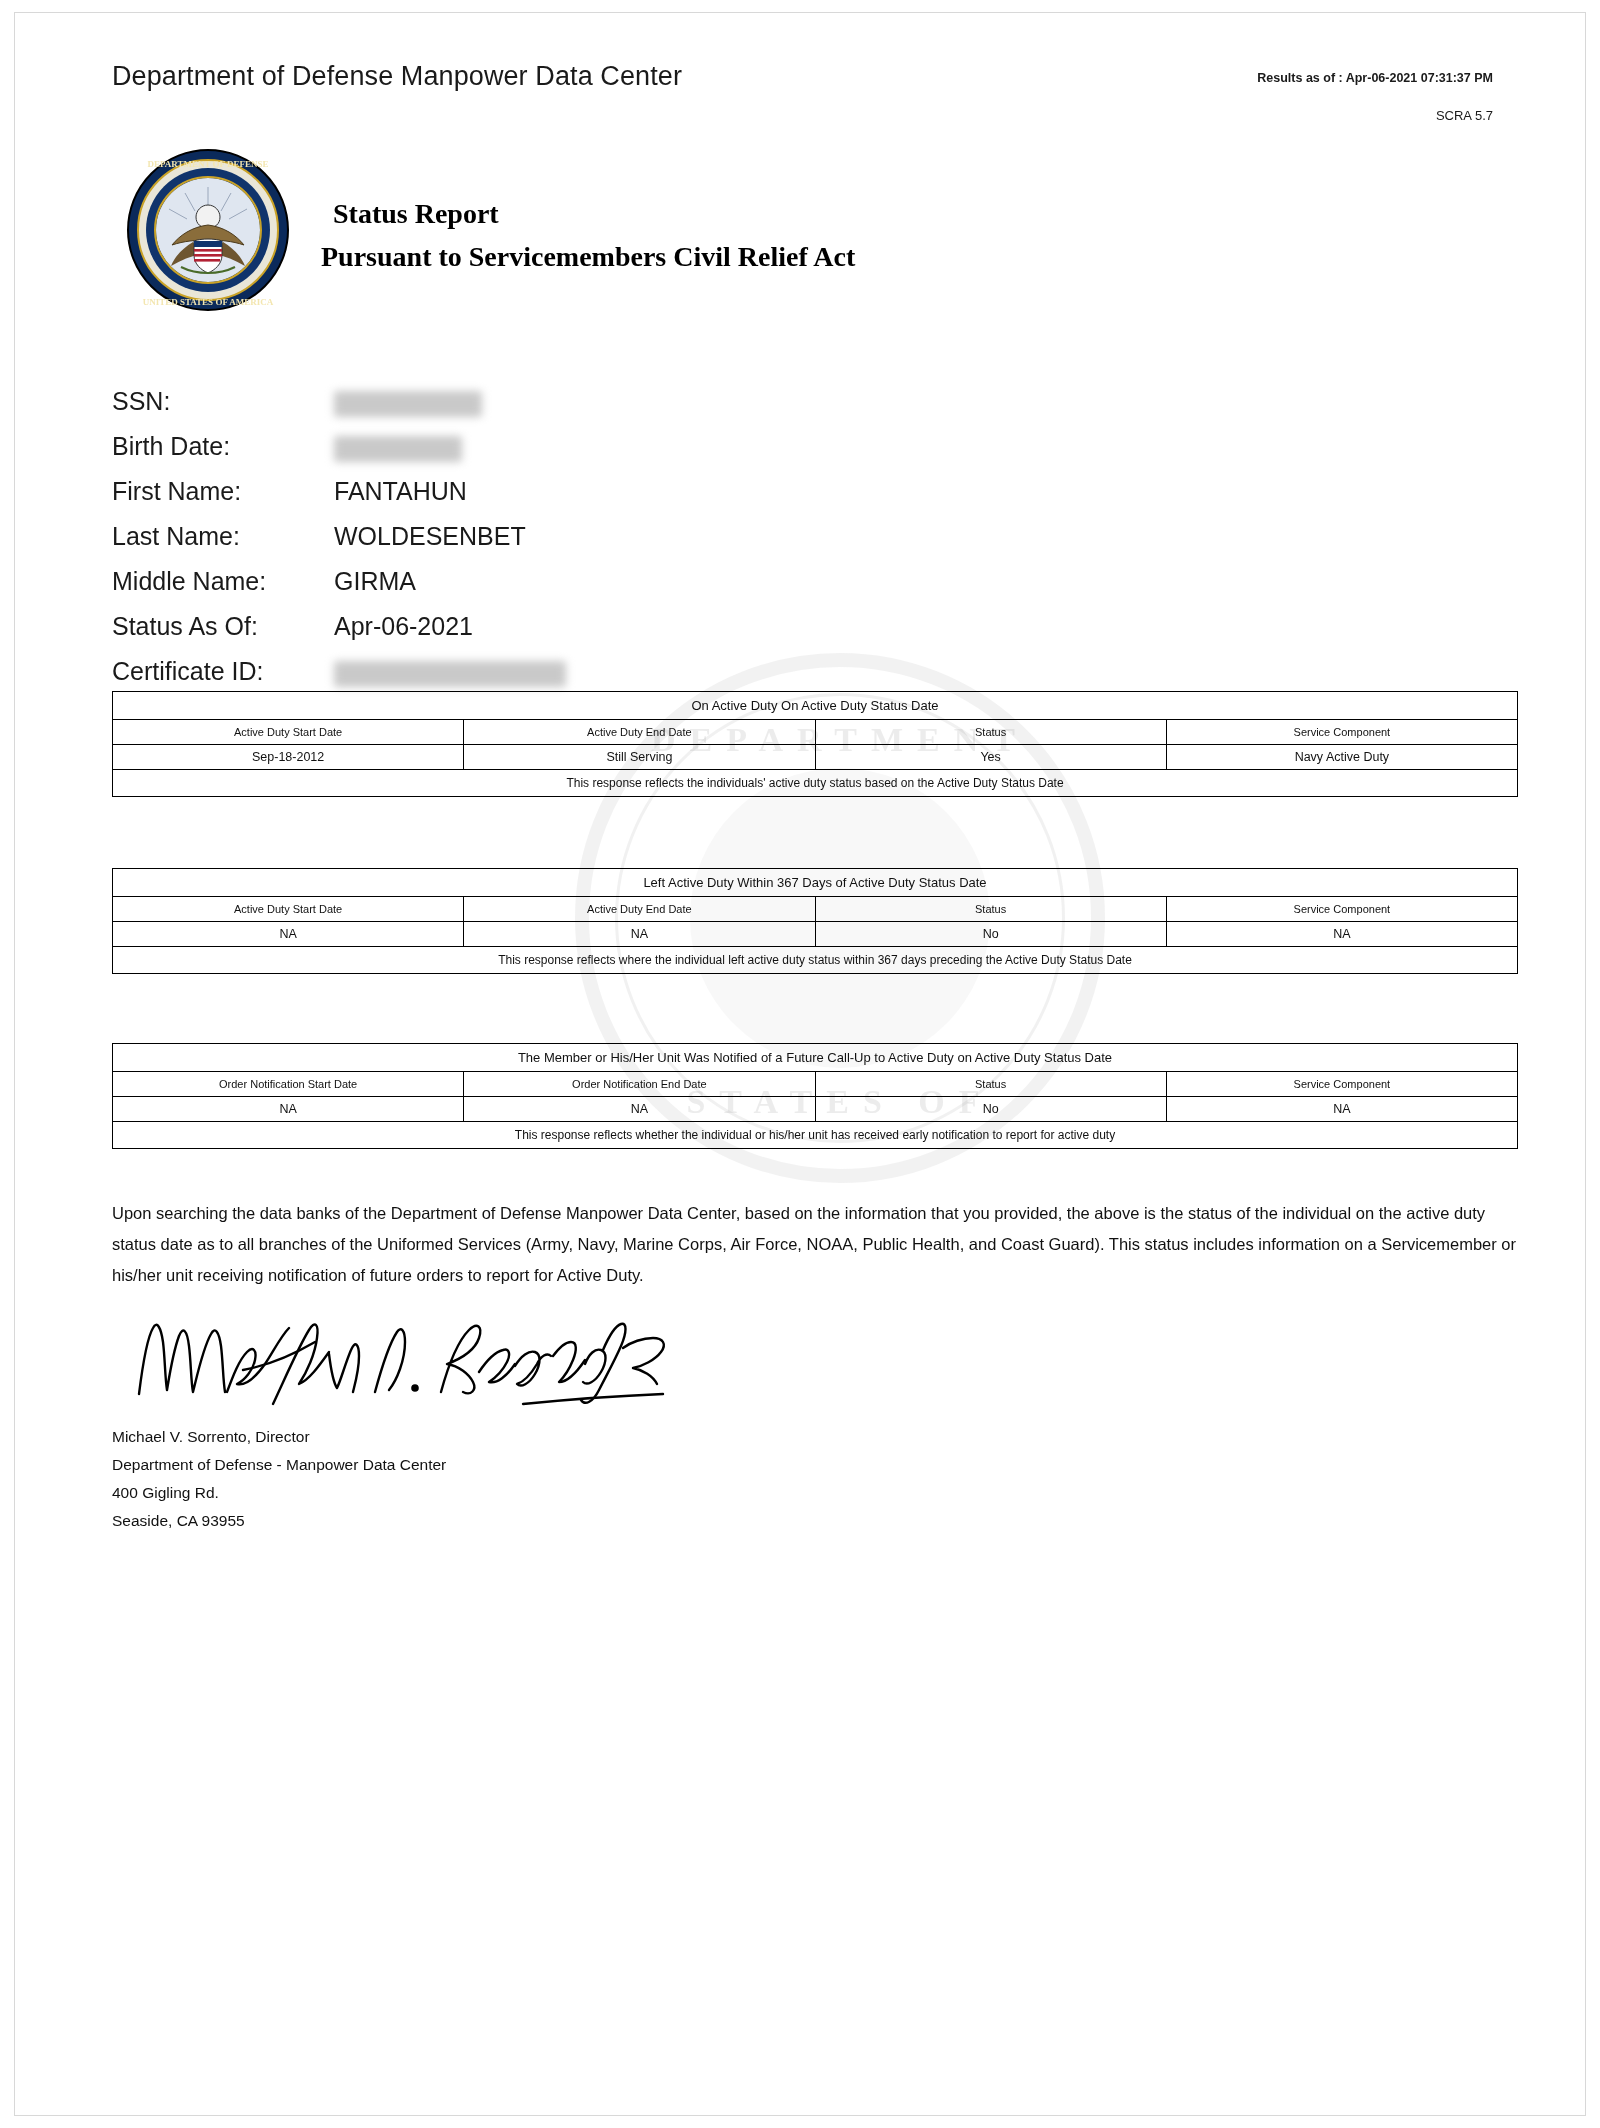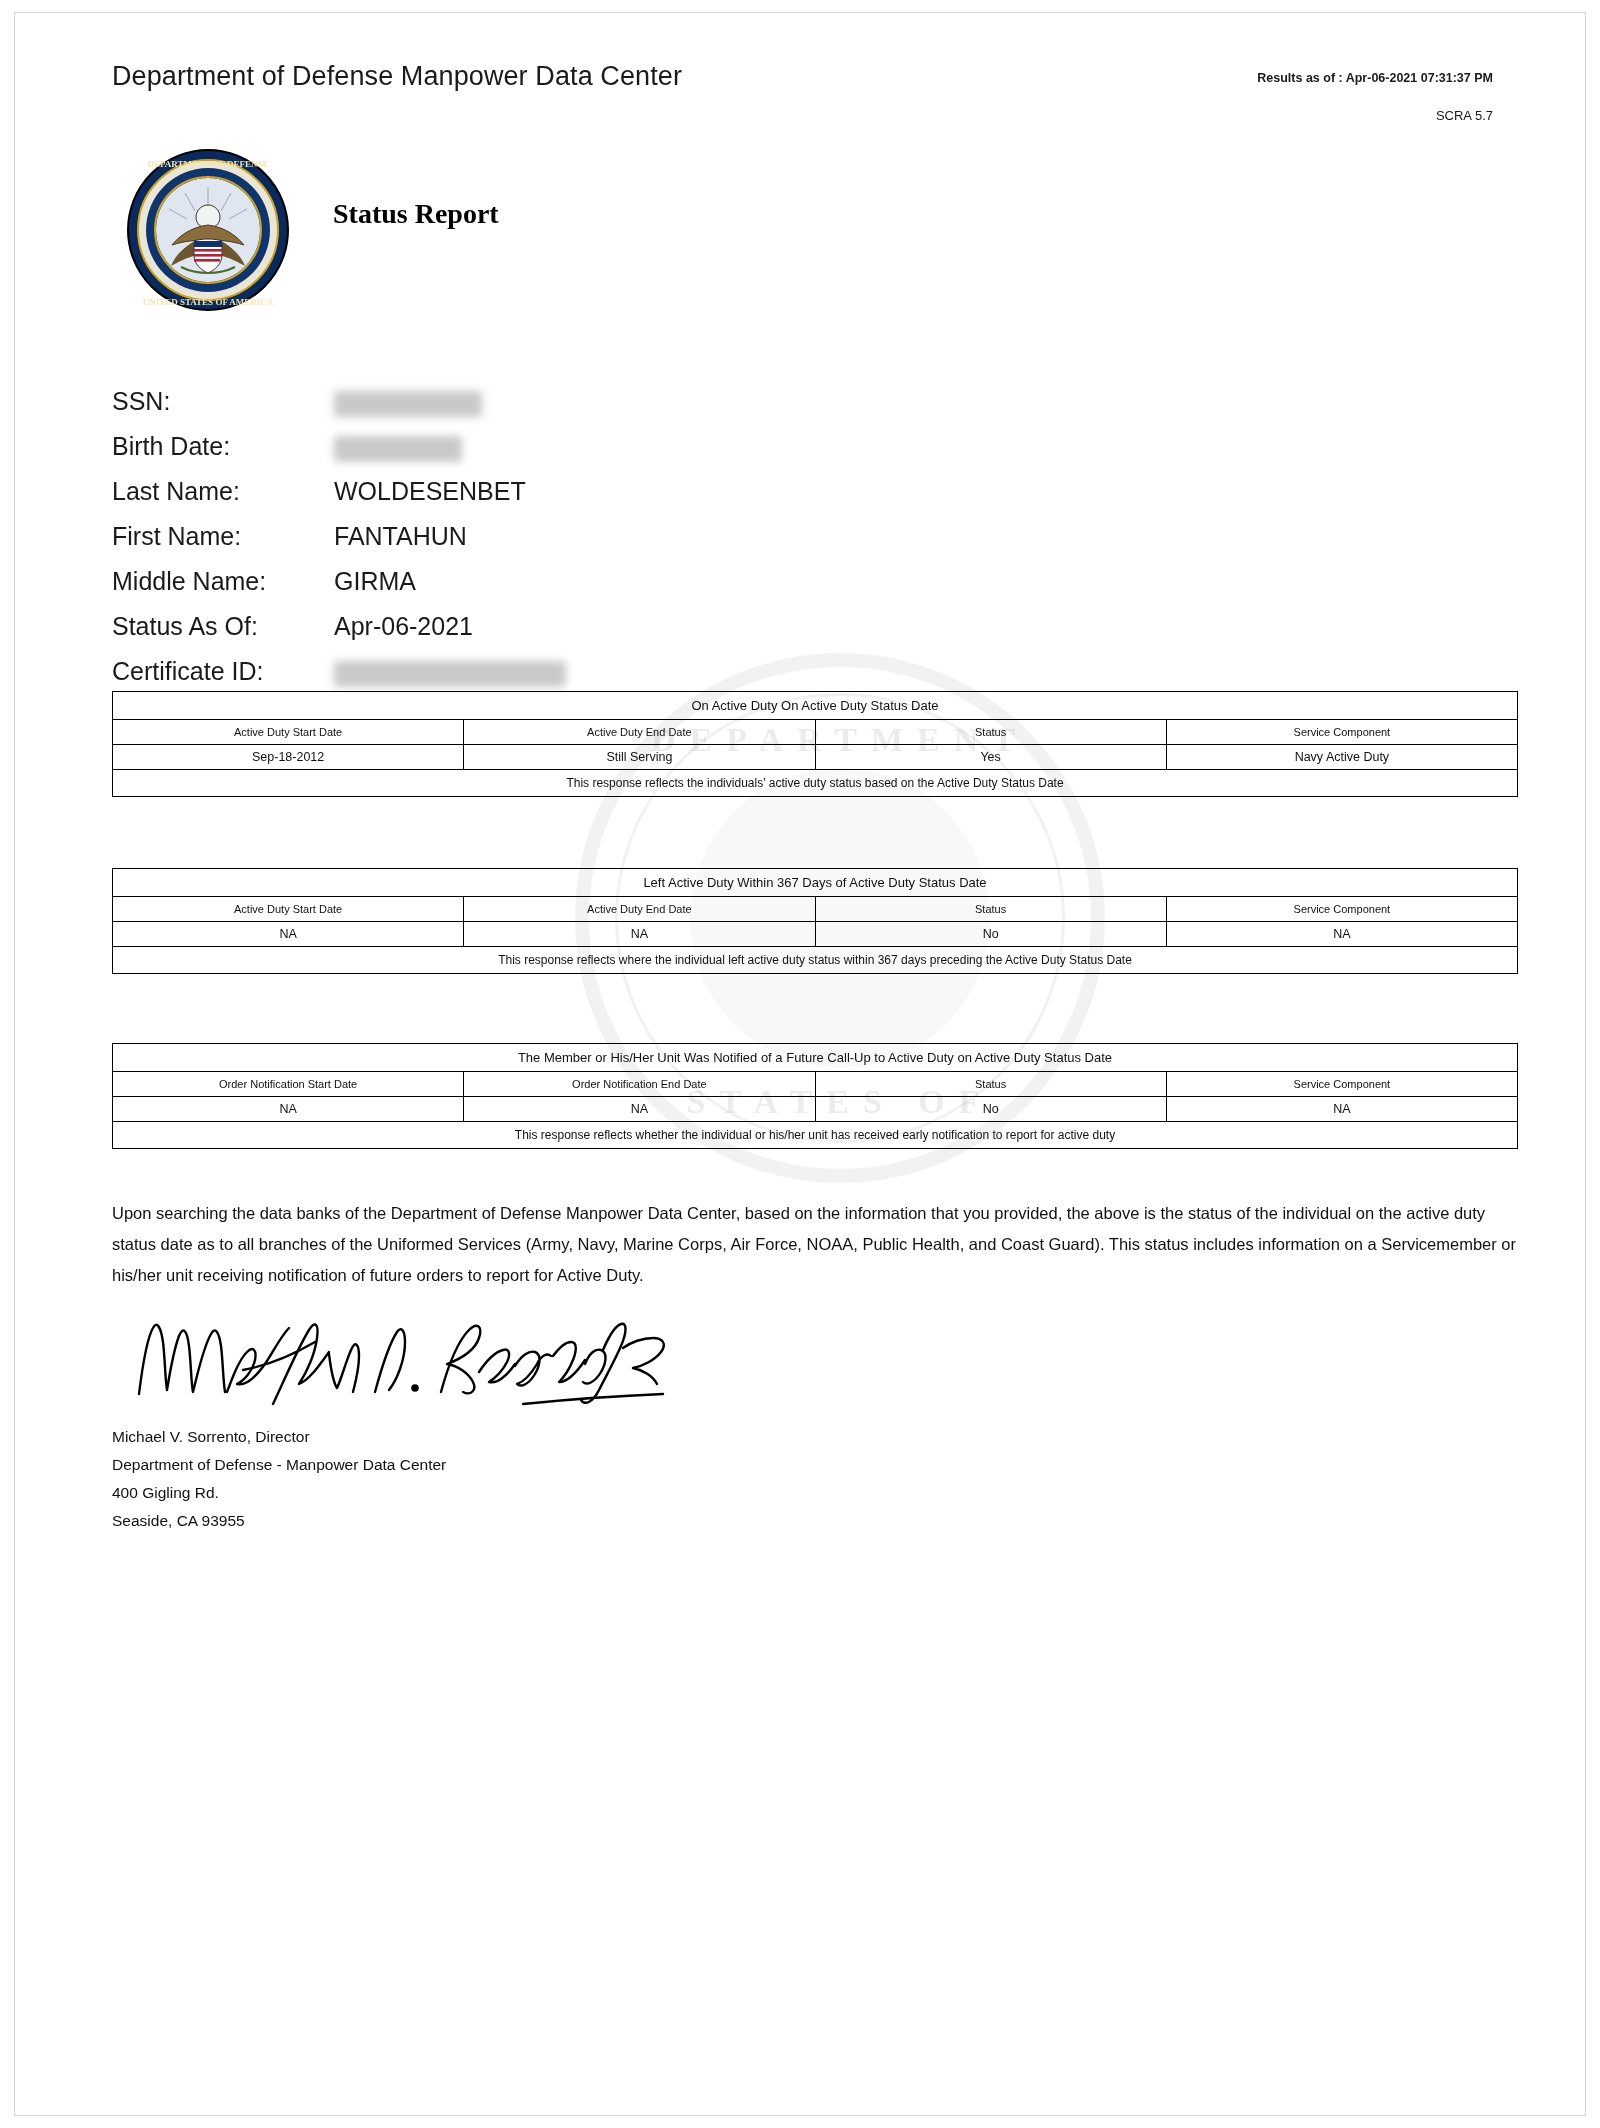--- a/index.html
+++ b/index.html
@@ -289,6 +289,7 @@
       </div>
 
       <div class="report-title">Status Report</div>
+      <div class="report-subtitle">Pursuant to Servicemembers Civil Relief Act</div>
 
       <div class="fields">
         <div class="field-row">

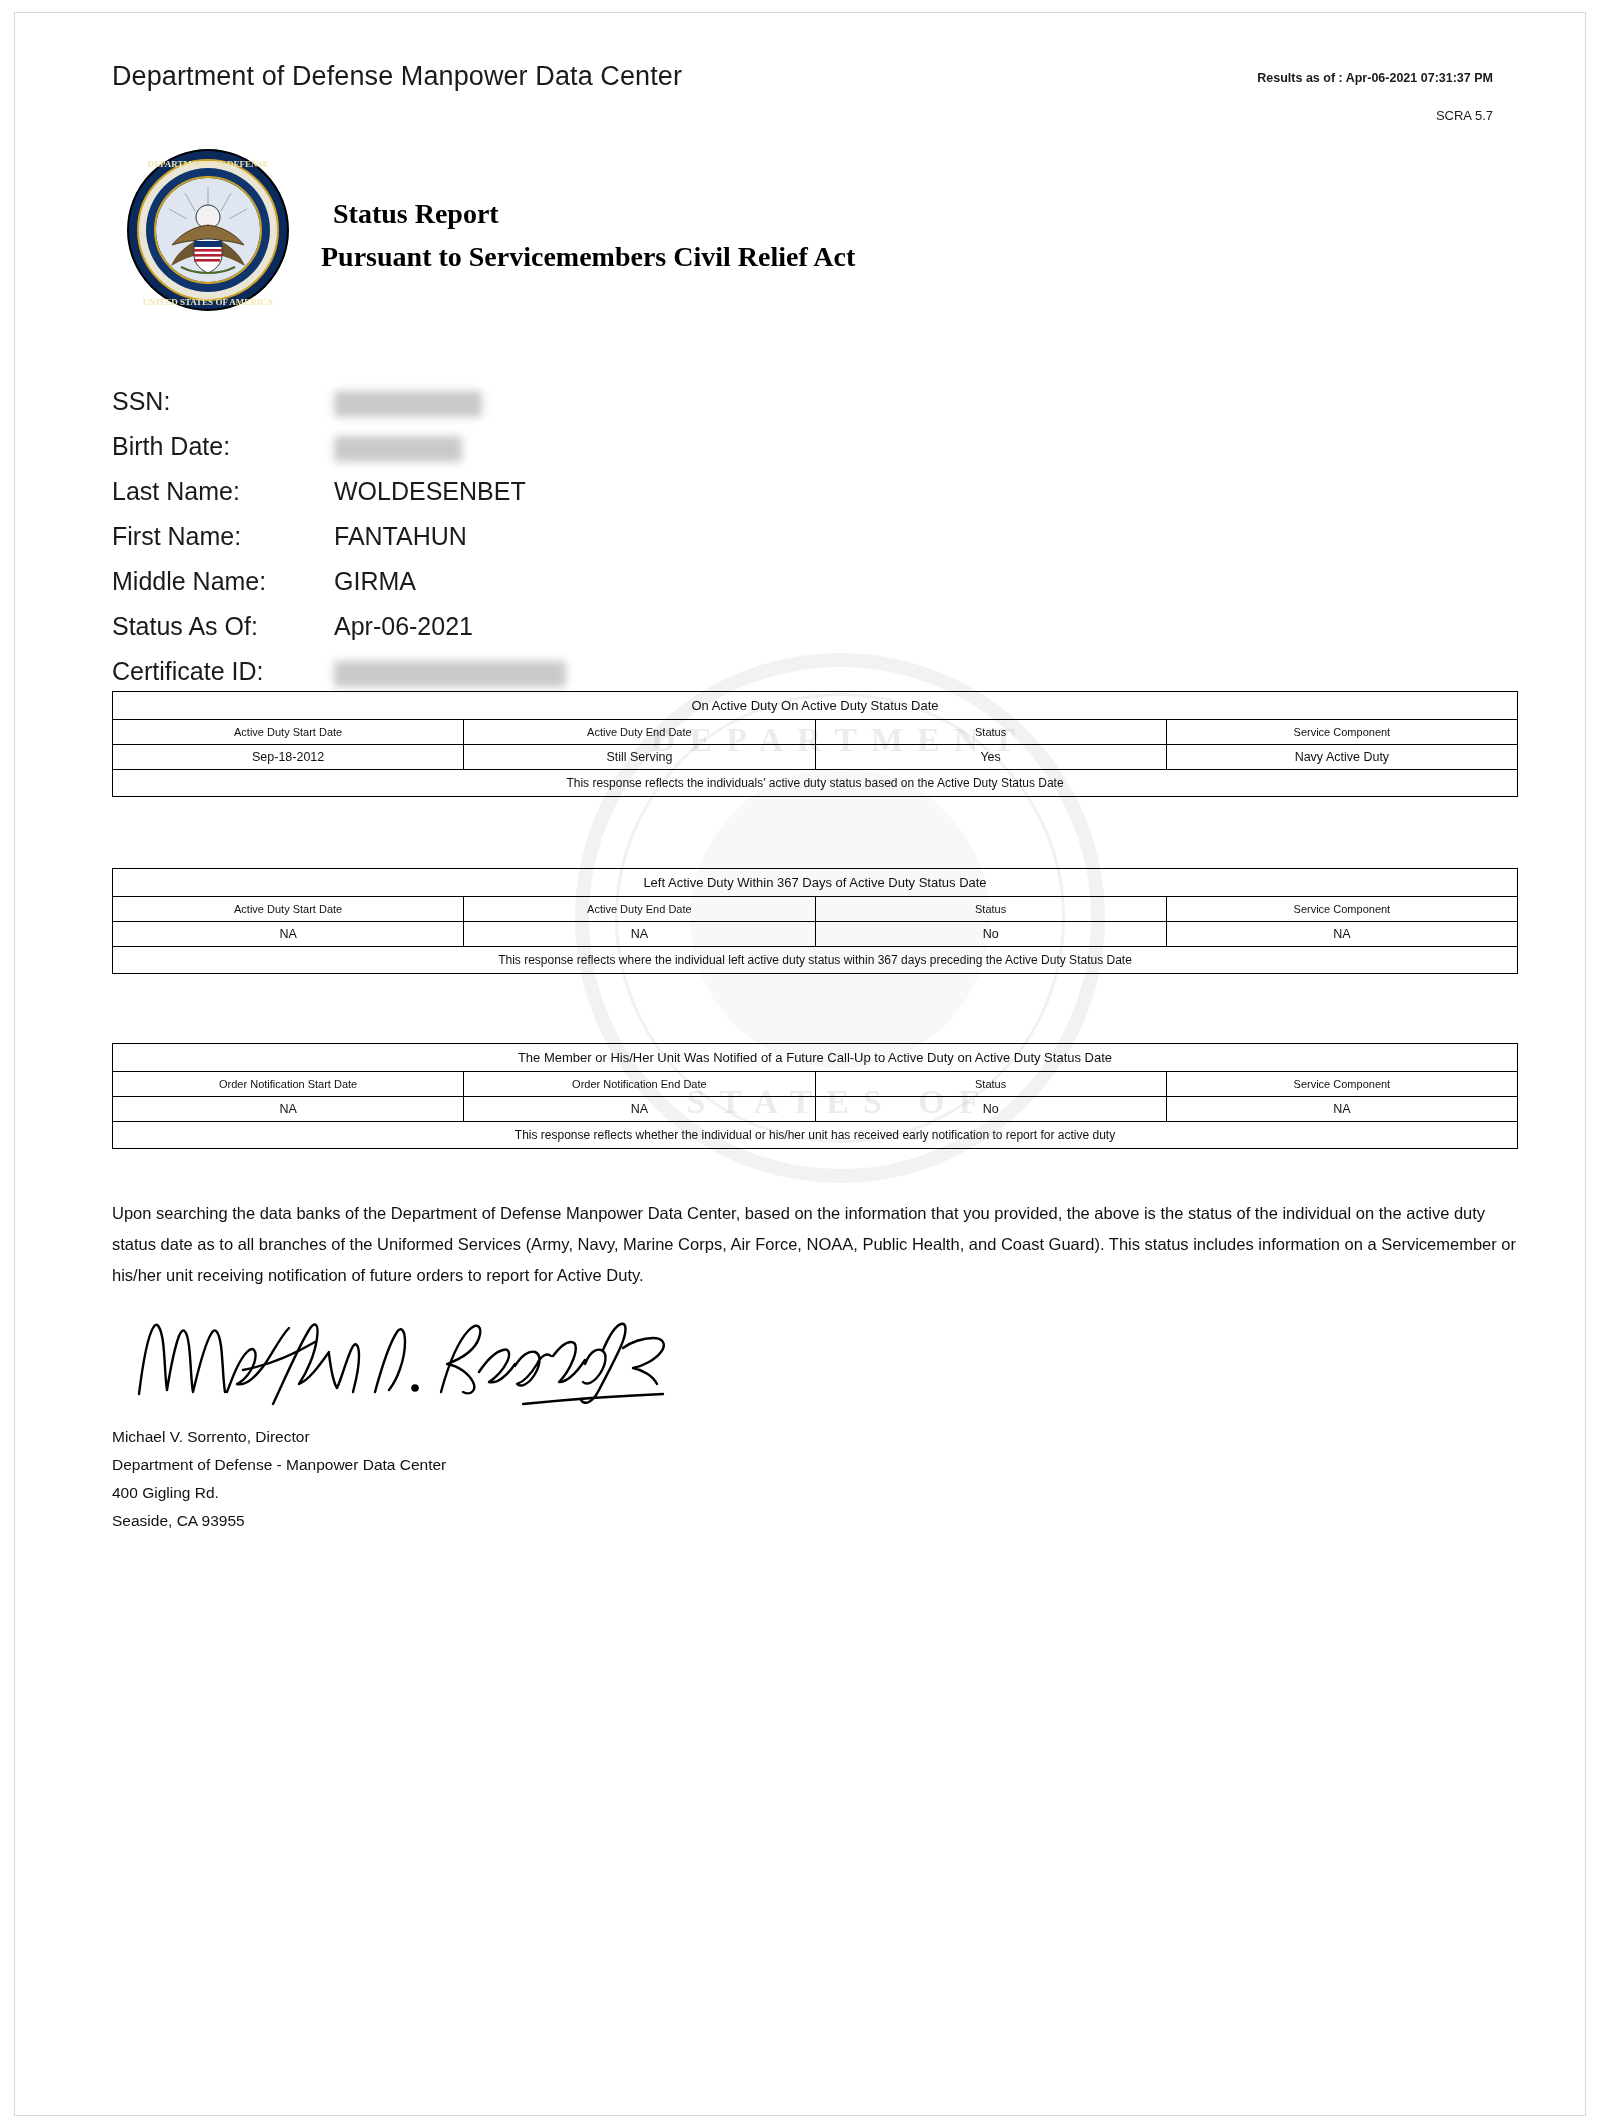--- a/index.html
+++ b/index.html
@@ -301,12 +301,12 @@
           <span class="redacted" style="width:128px">Jan-00-1982</span>
         </div>
         <div class="field-row">
+          <span class="field-label">First Name:</span>
+          <span class="field-value">FANTAHUN</span>
+        </div>
+        <div class="field-row">
           <span class="field-label">Last Name:</span>
           <span class="field-value">WOLDESENBET</span>
-        </div>
-        <div class="field-row">
-          <span class="field-label">First Name:</span>
-          <span class="field-value">FANTAHUN</span>
         </div>
         <div class="field-row">
           <span class="field-label">Middle Name:</span>

